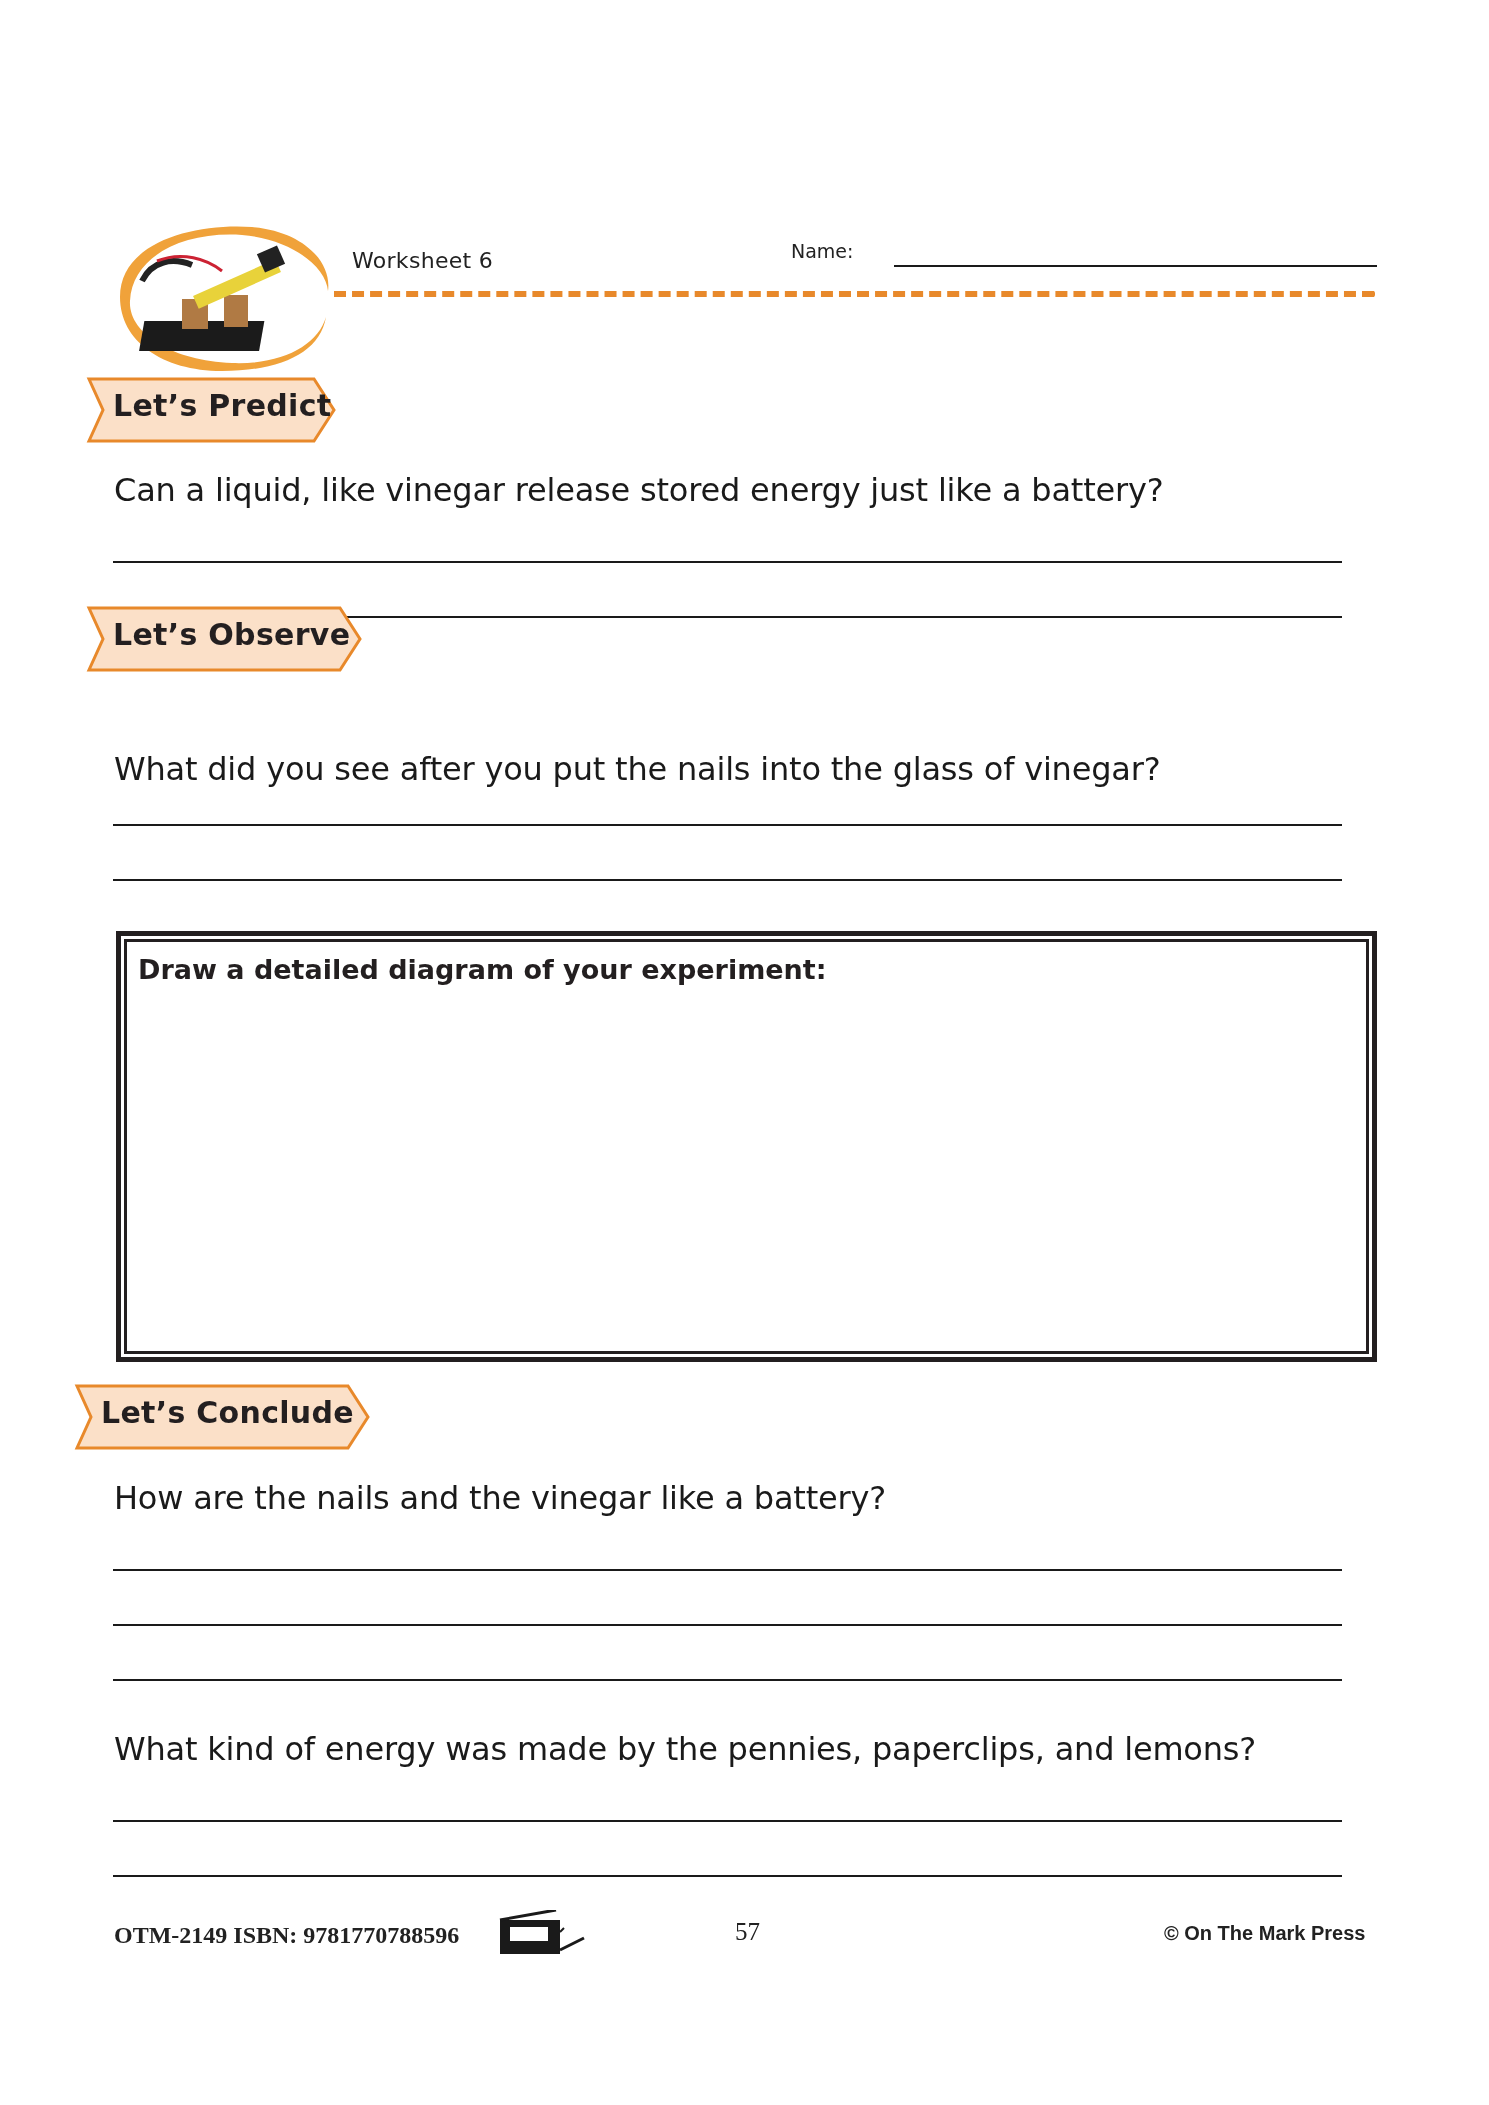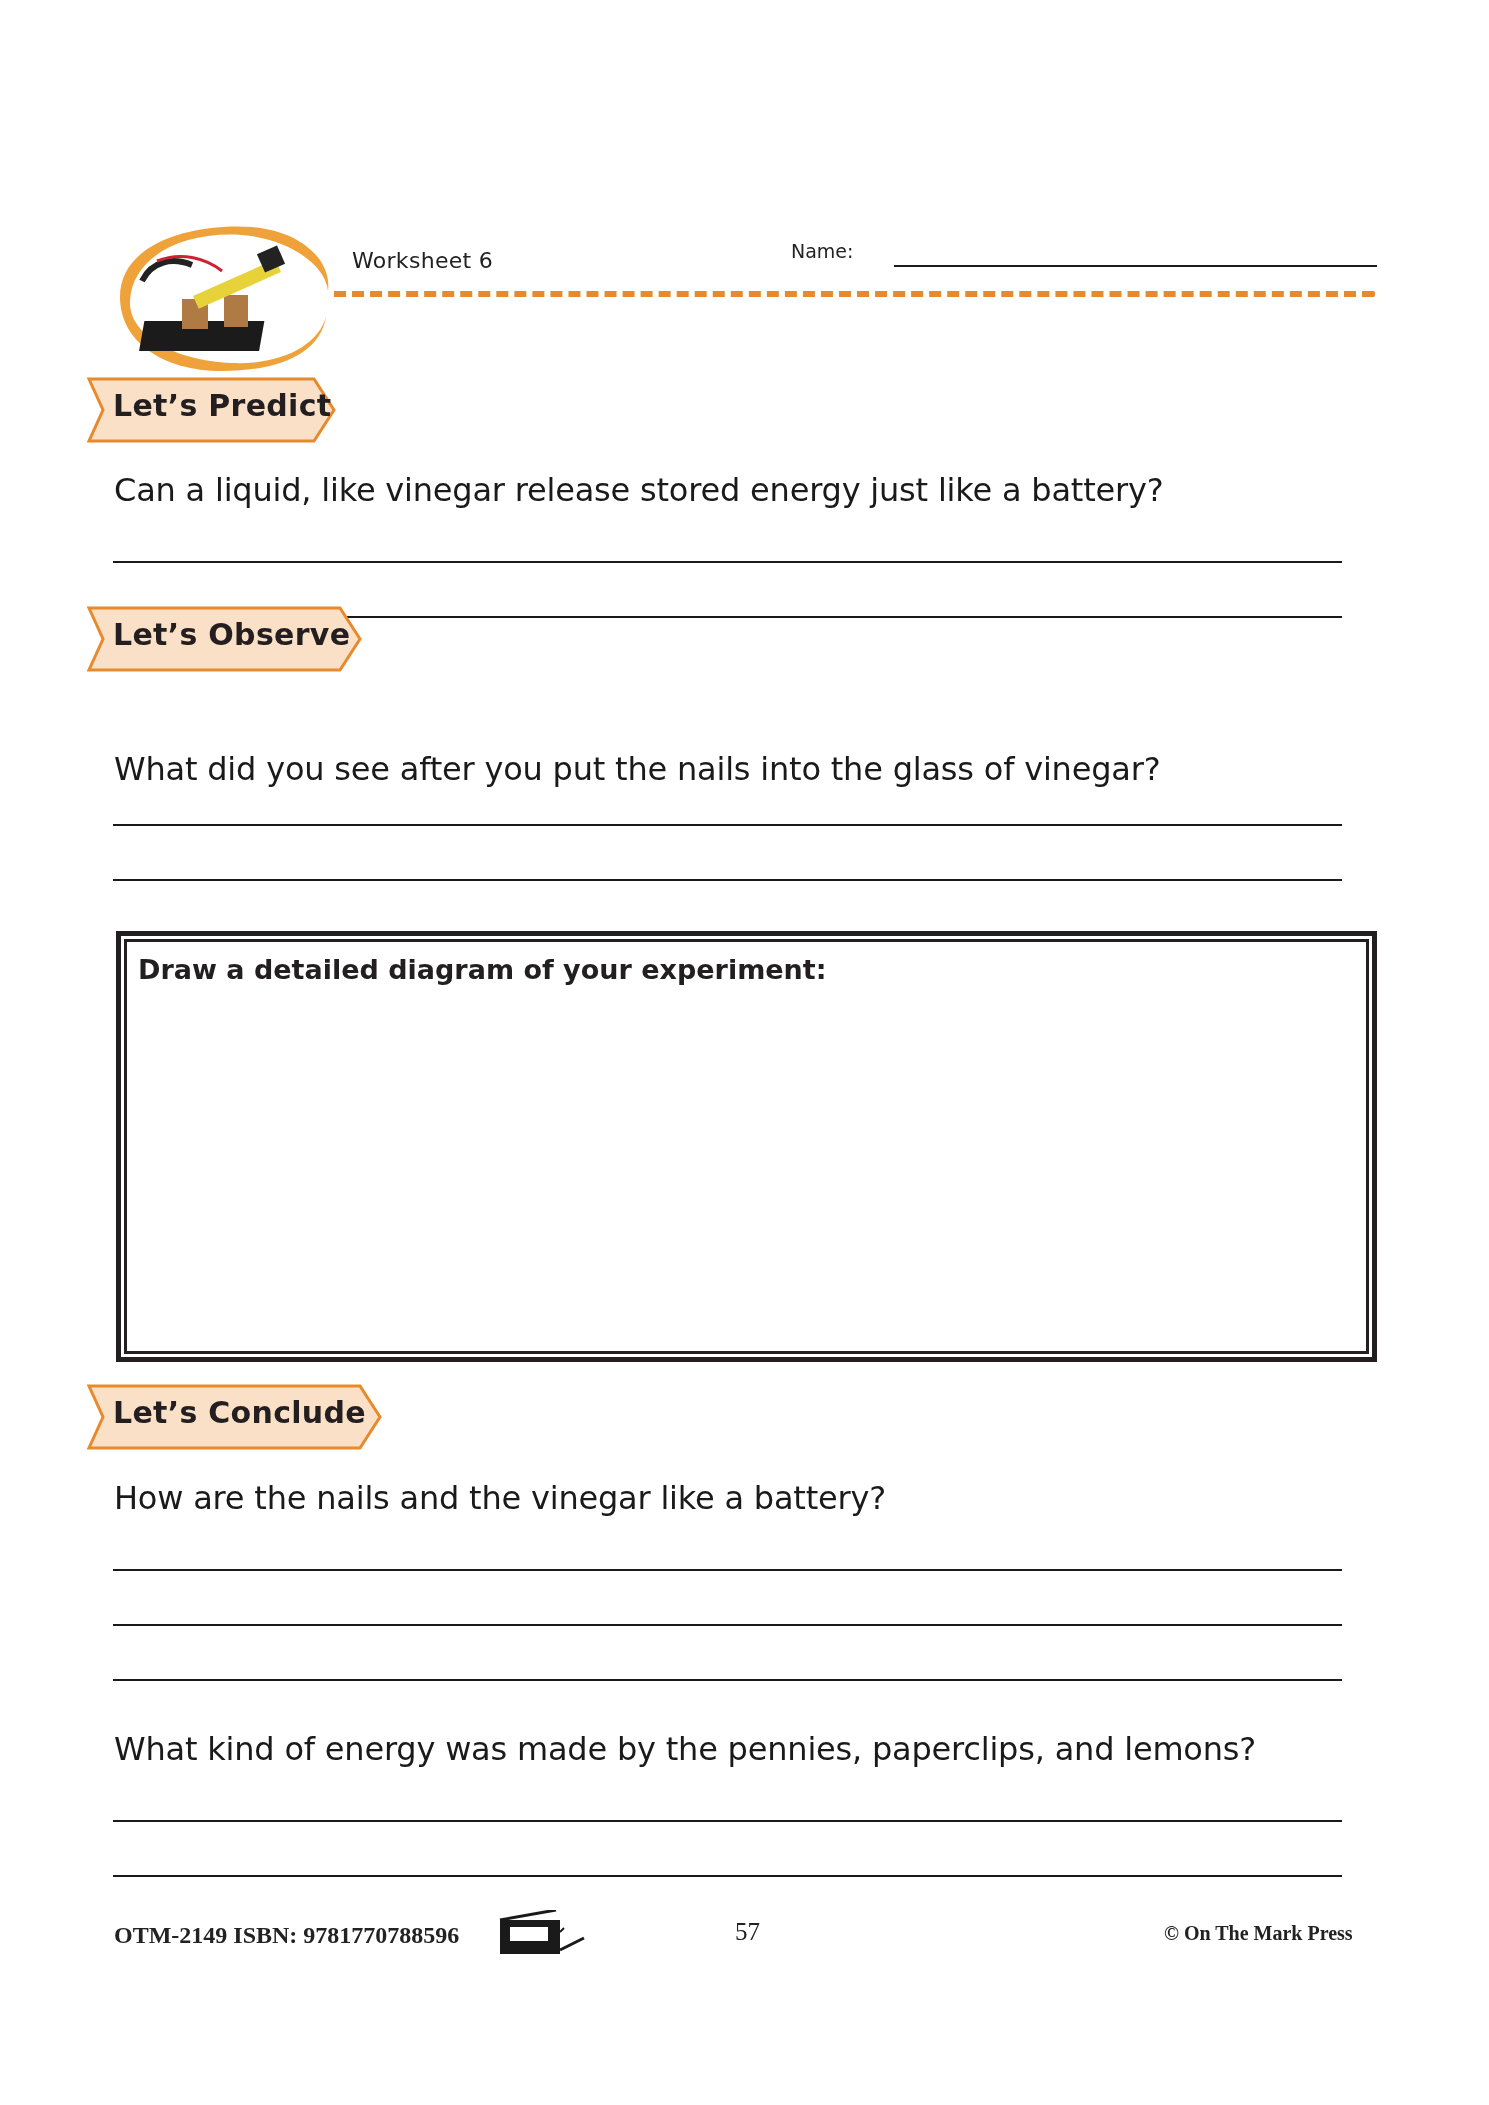--- a/index.html
+++ b/index.html
@@ -70,7 +70,7 @@
 <div class="abs box-inner"></div>
 <div class="abs box-title">Draw a detailed diagram of your experiment:</div>
 
-<div class="banner" style="left:86px; top:1383px; width:298px;text-align:center;">
+<div class="banner" style="left:74px; top:1383px; width:298px;text-align:center;">
   <svg width="298" height="68" viewBox="0 0 298 68">
       <path d="M3,3 L274,3 L294,34 L274,65 L3,65 L17,34 Z" fill="#fbe0c8" stroke="#e8892b" stroke-width="3"></path>
     </svg>

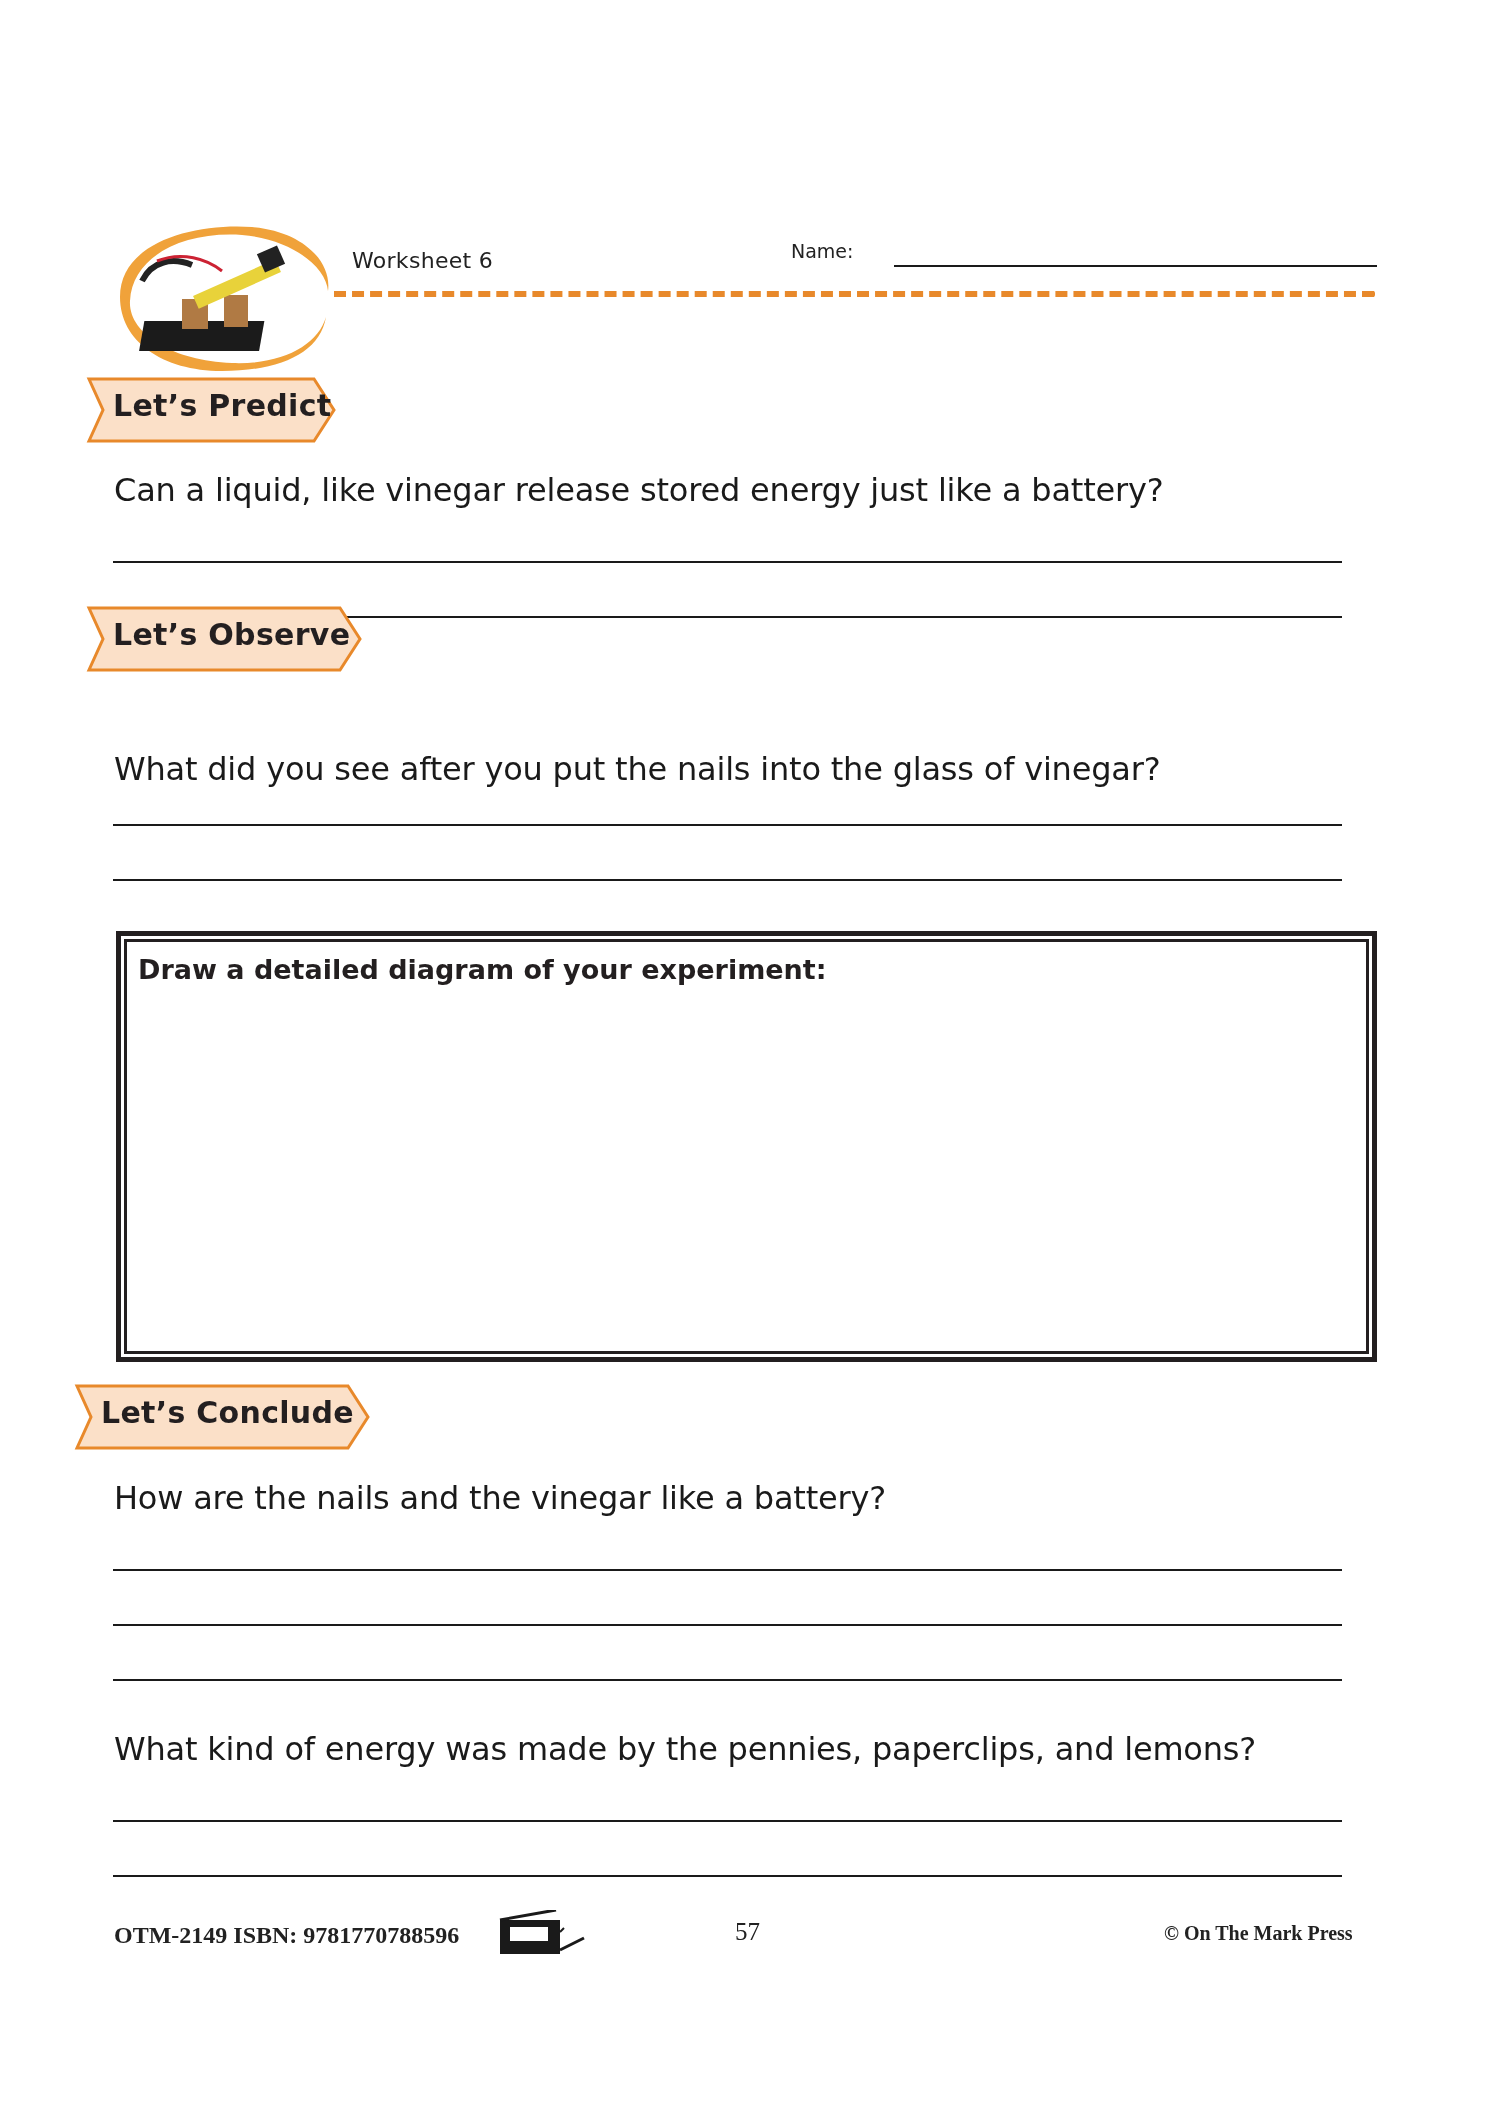--- a/index.html
+++ b/index.html
@@ -21,7 +21,7 @@
   .box-title { left:138px; top:938px; font-size:27px; font-weight:bold; color:#231f20; white-space:nowrap; }
   .footer-left { left:114px; top:1906px; font-family:"Liberation Serif", serif; font-weight:bold; font-size:24px; color:#222; white-space:nowrap; }
   .footer-page { left:735px; top:1902px; font-family:"Liberation Serif", serif; font-size:25px; color:#222; }
-  .footer-right { left:1164px; top:1906px; font-family:Liberation Serif, serif; font-weight:bold; font-size:20px; color:#222; white-space:nowrap; }
+  .footer-right { left:1164px; top:1906px; font-family:Liberation Sans, sans-serif; font-weight:bold; font-size:20px; color:#222; white-space:nowrap; }
   .copier { left:498px; top:1894px; width:90px; height:45px; }
 </style>
 </head>

